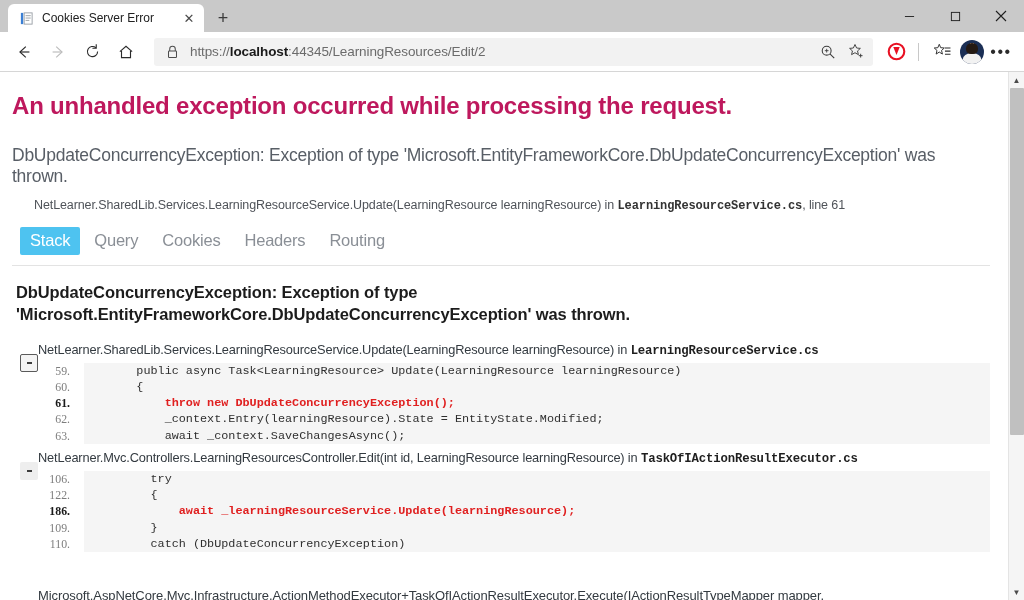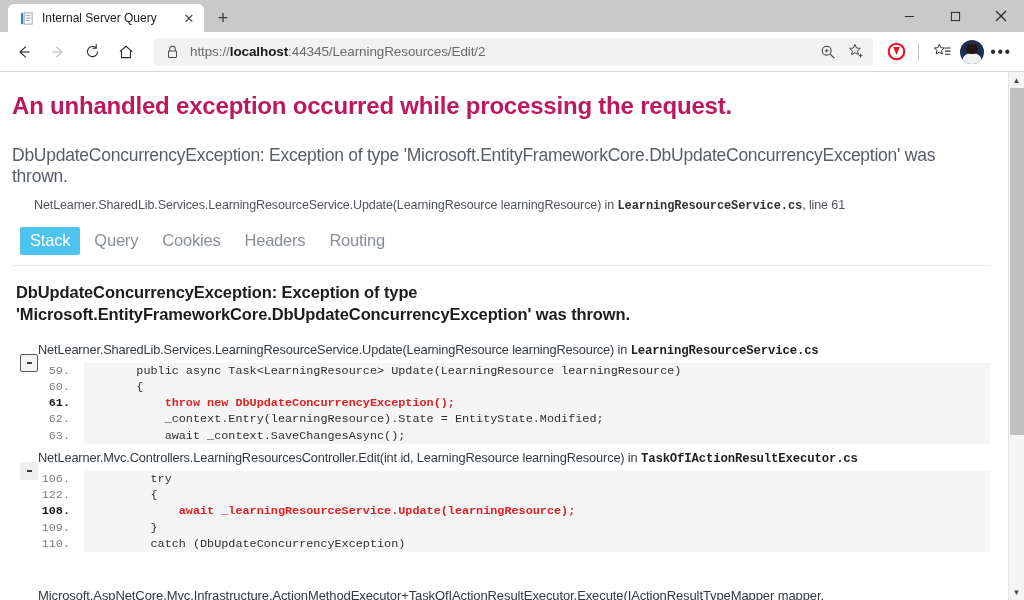--- a/index.html
+++ b/index.html
@@ -209,7 +209,7 @@
             <rect x="7" y="9.5" width="4" height="1" fill="#9aa0a6"></rect>
           </svg>
         </span>
-        <span class="tab-title">Internal Server Query</span>
+        <span class="tab-title">Cookies Server Error</span>
         <span class="tab-close">✕</span>
       </div>
       <div class="newtab">+</div>

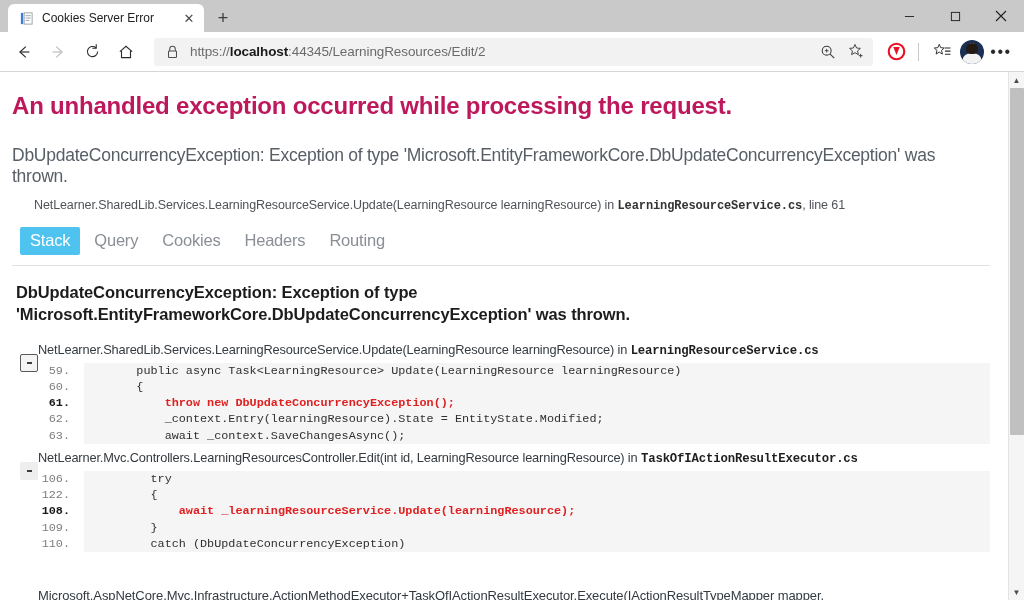--- a/index.html
+++ b/index.html
@@ -163,7 +163,7 @@
   .code-row { display: flex; white-space: pre; }
   .ln {
     width: 72px; flex: 0 0 72px; text-align: right; padding-right: 14px;
-    color: #7d7d7d; background: #ffffff;
+    color: #7d7d7d; background: #ffffff; font-family: Liberation Serif, serif;
   }
   .code-row.hl .ln { color: #1a1a1a; font-weight: bold; }
   .src { flex: 1 1 auto; color: #2f2f2f; padding-left: 24px; }

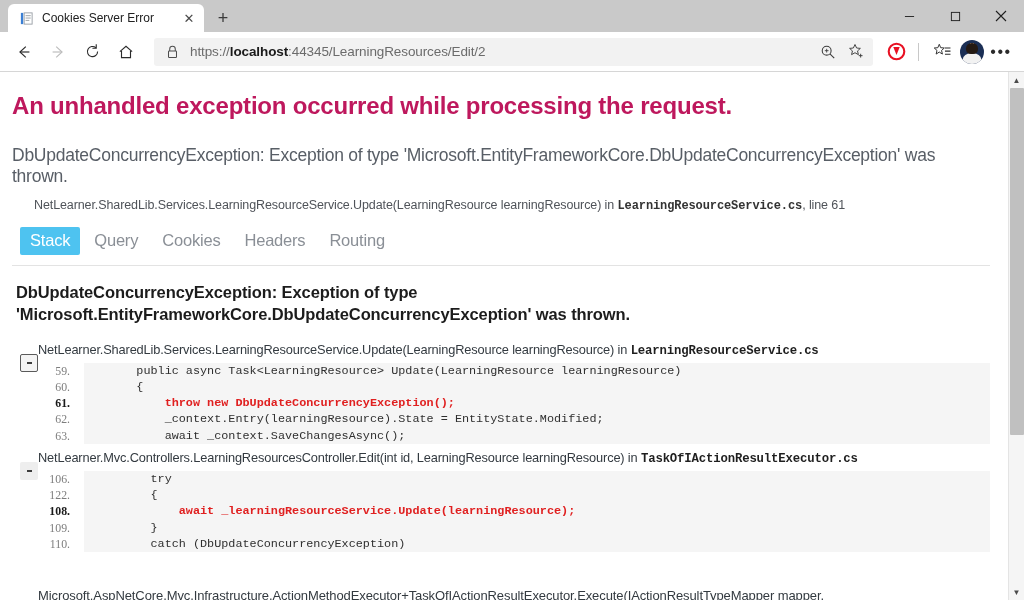--- a/index.html
+++ b/index.html
@@ -366,7 +366,7 @@
               <span class="src">      {</span>
             </div>
             <div class="code-row hl">
-              <span class="ln">108.</span>
+              <span class="ln">186.</span>
               <span class="src">          await _learningResourceService.Update(learningResource);</span>
             </div>
             <div class="code-row">

